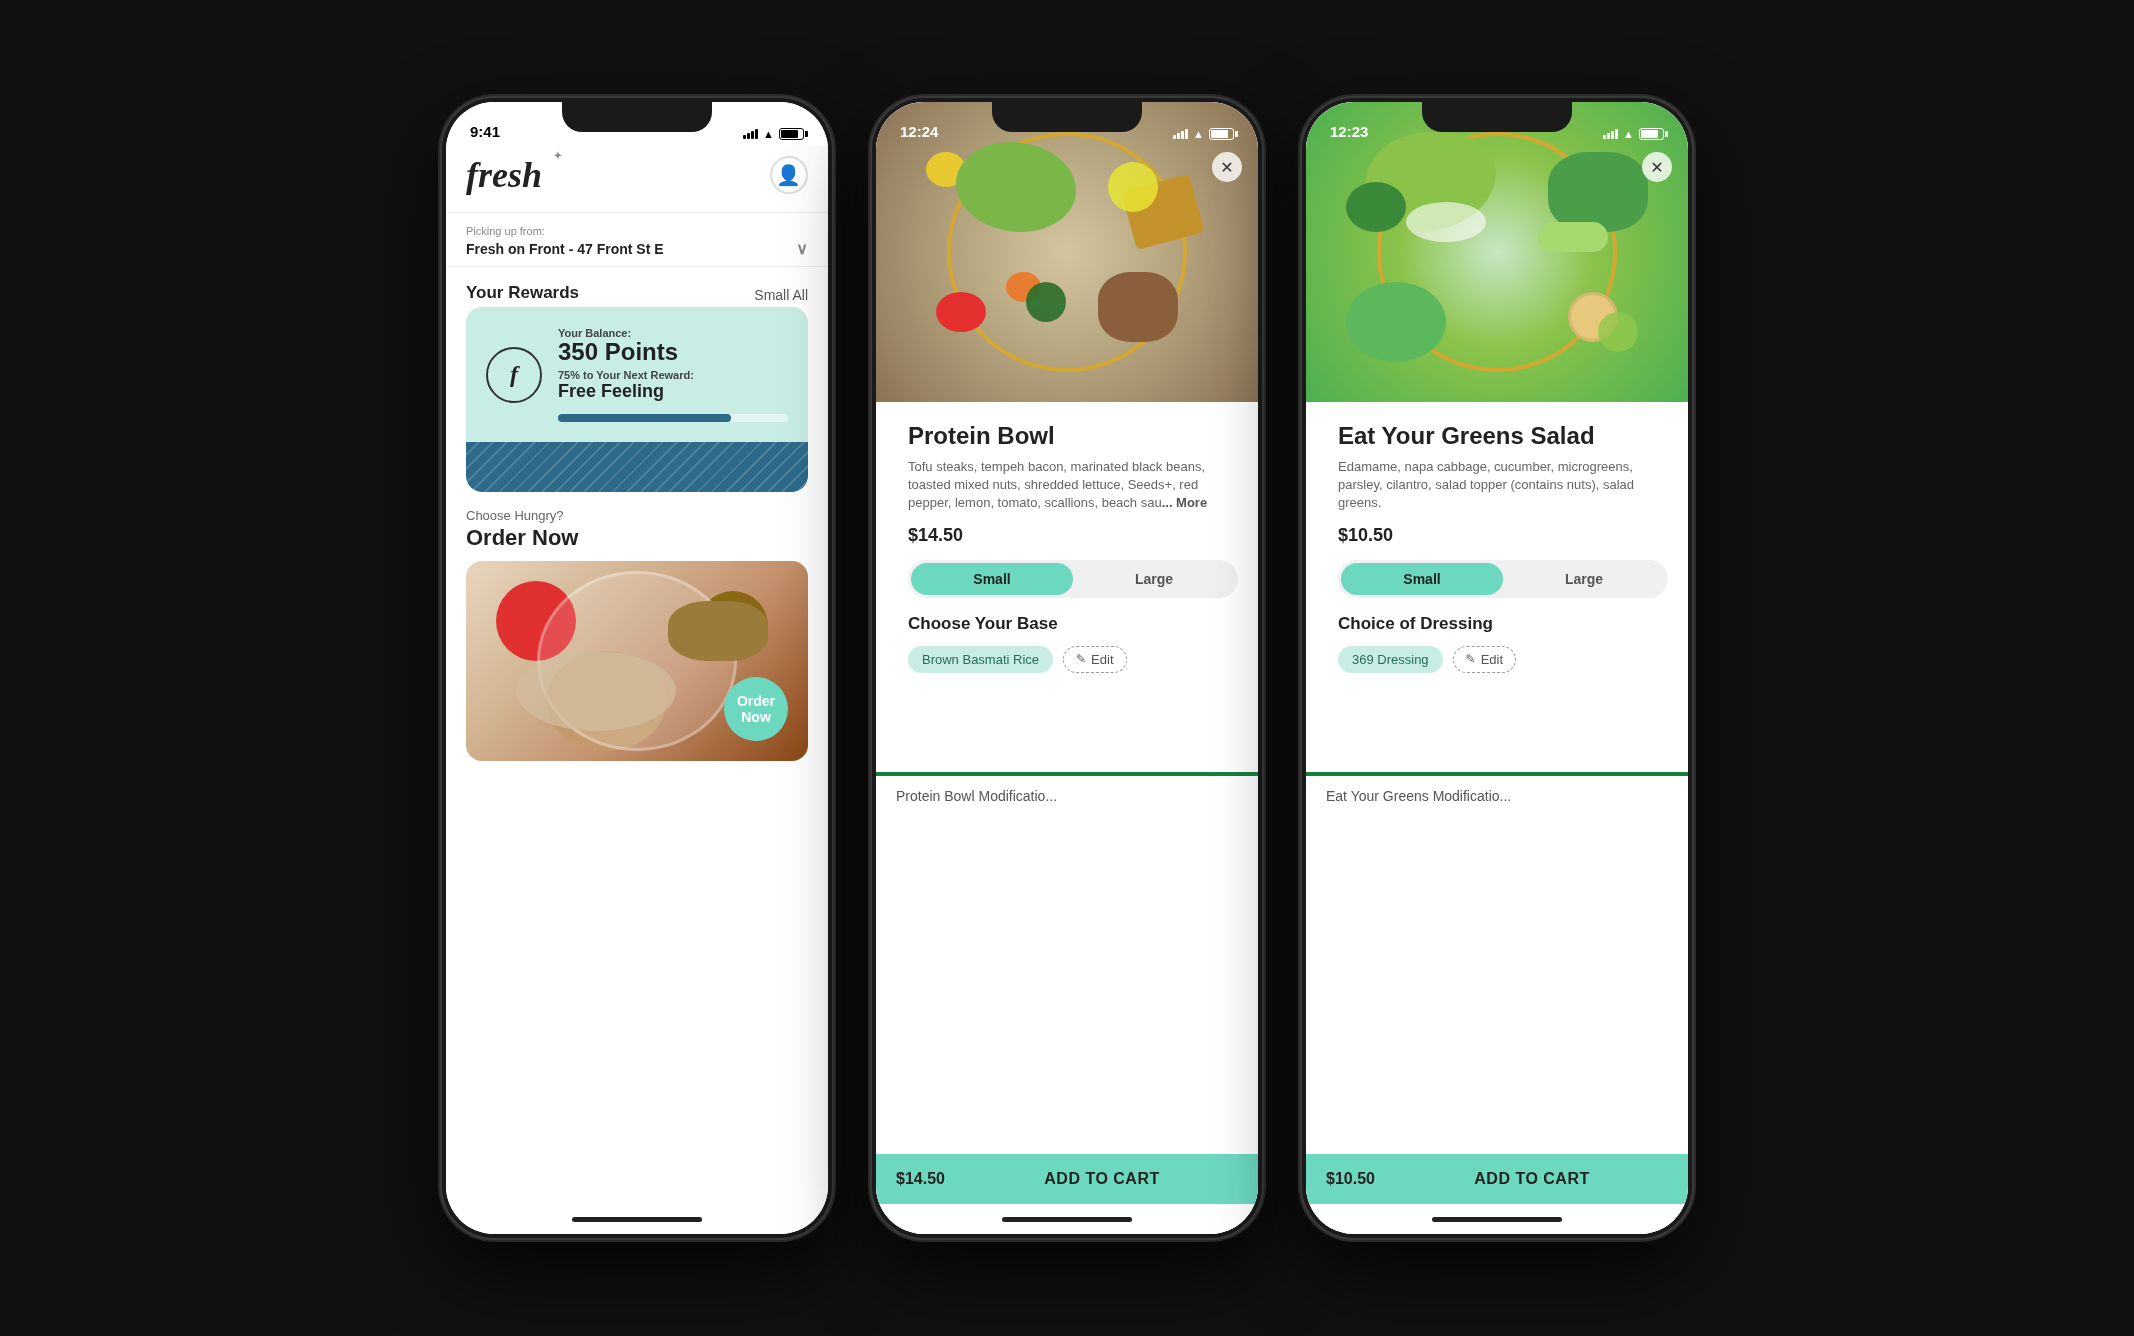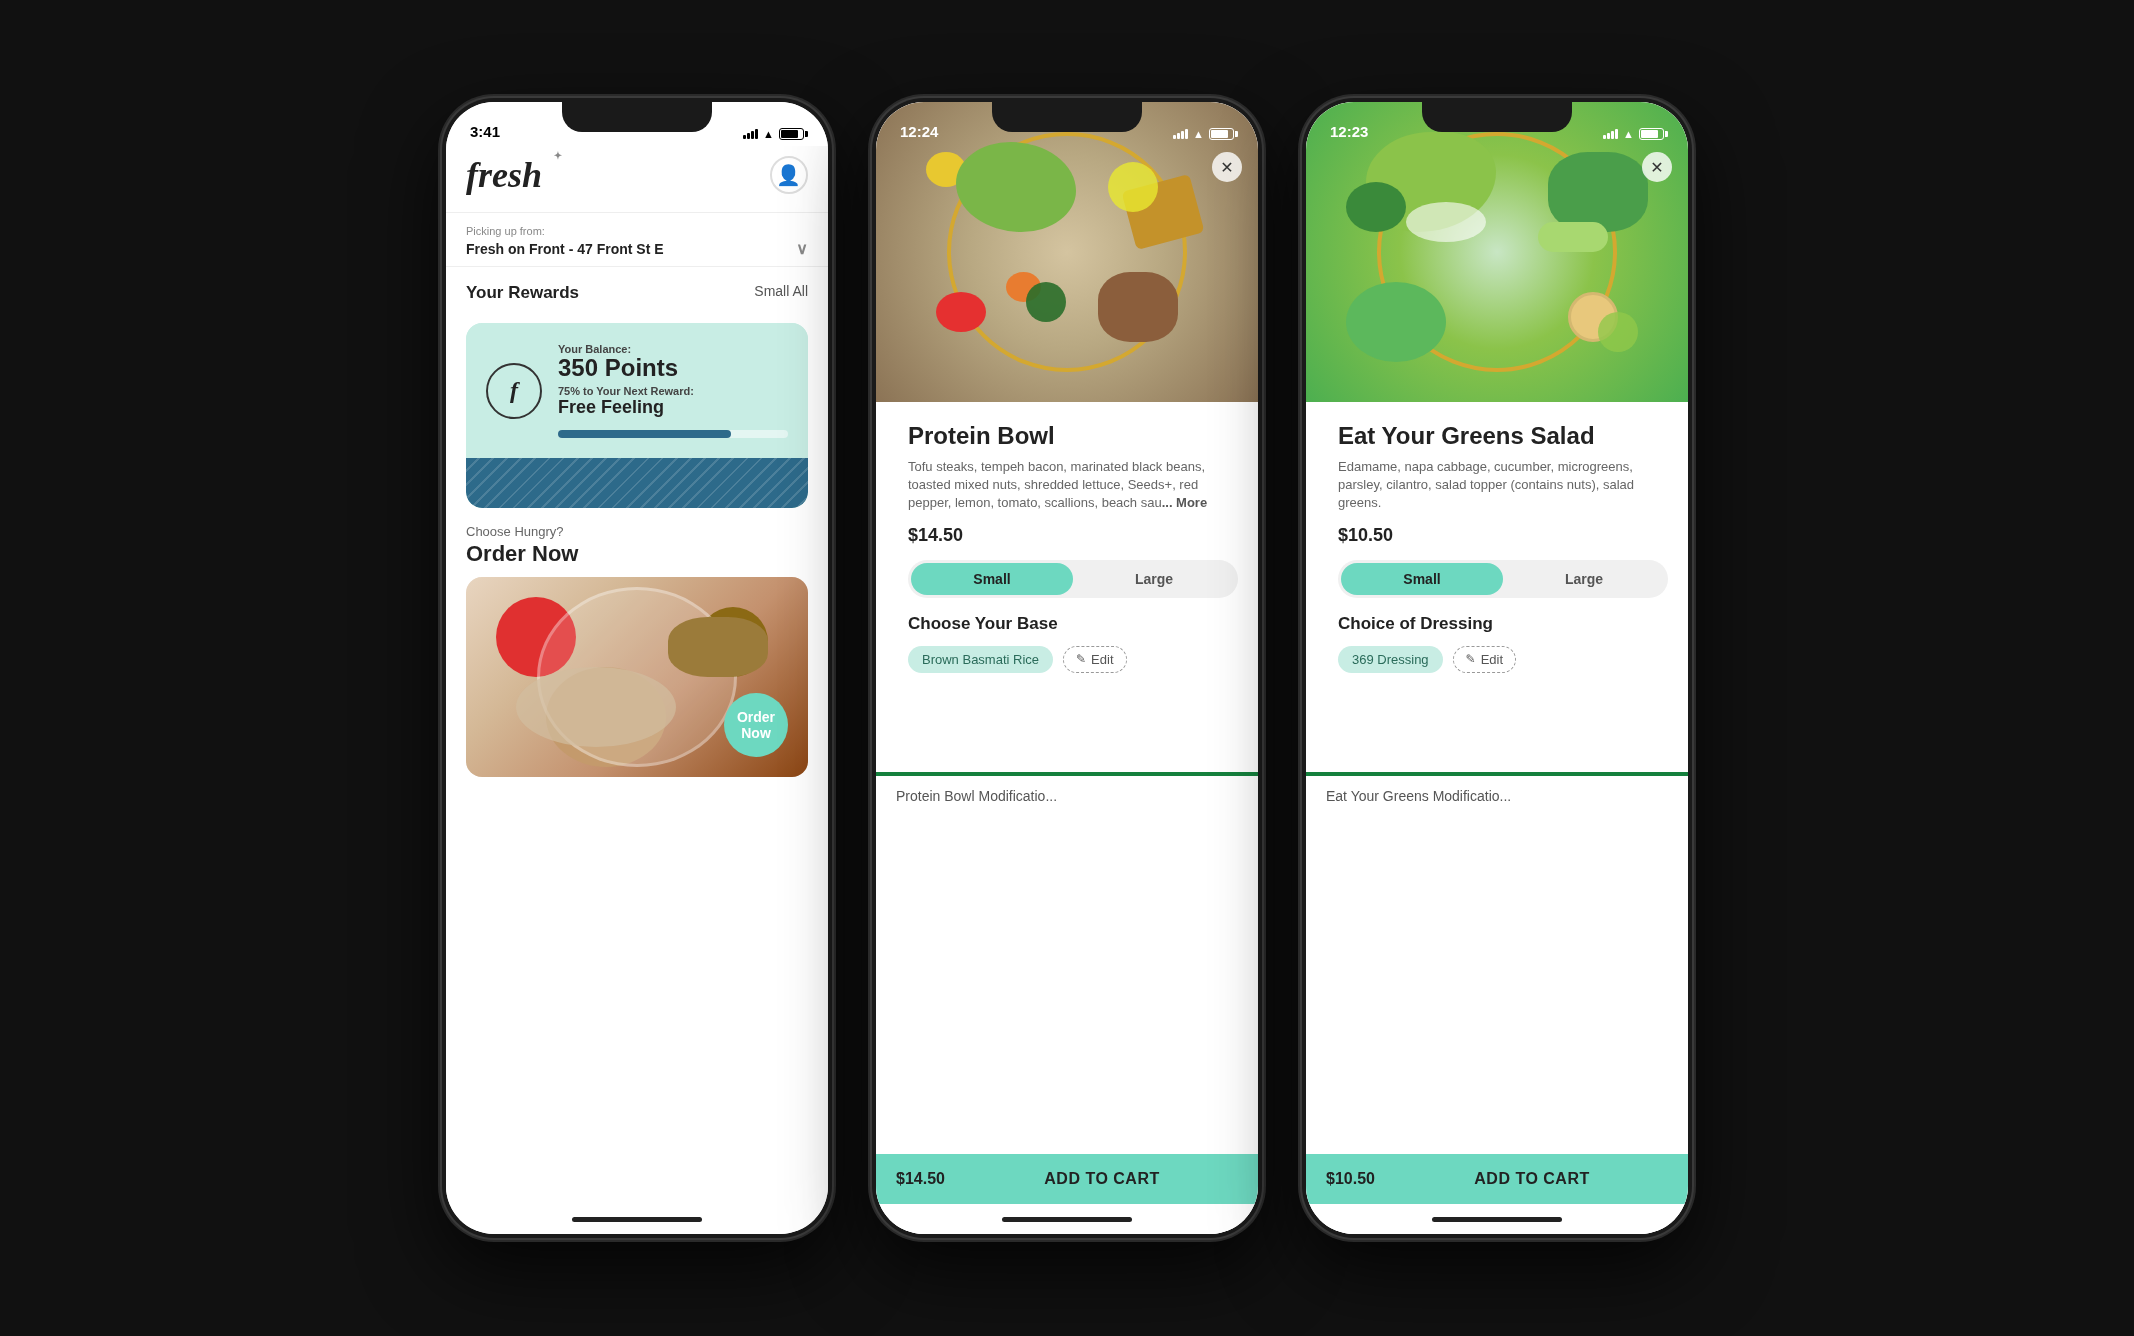--- a/index.html
+++ b/index.html
@@ -515,7 +515,7 @@
     <div class="phone-inner">
       <div class="notch"></div>
       <div class="status-bar dark">
-        <span class="status-time">3:41</span>
+        <span class="status-time">9:41</span>
         <div class="status-icons">
           <div class="signal-bars">
             <div class="signal-bar" style="height:4px"></div>

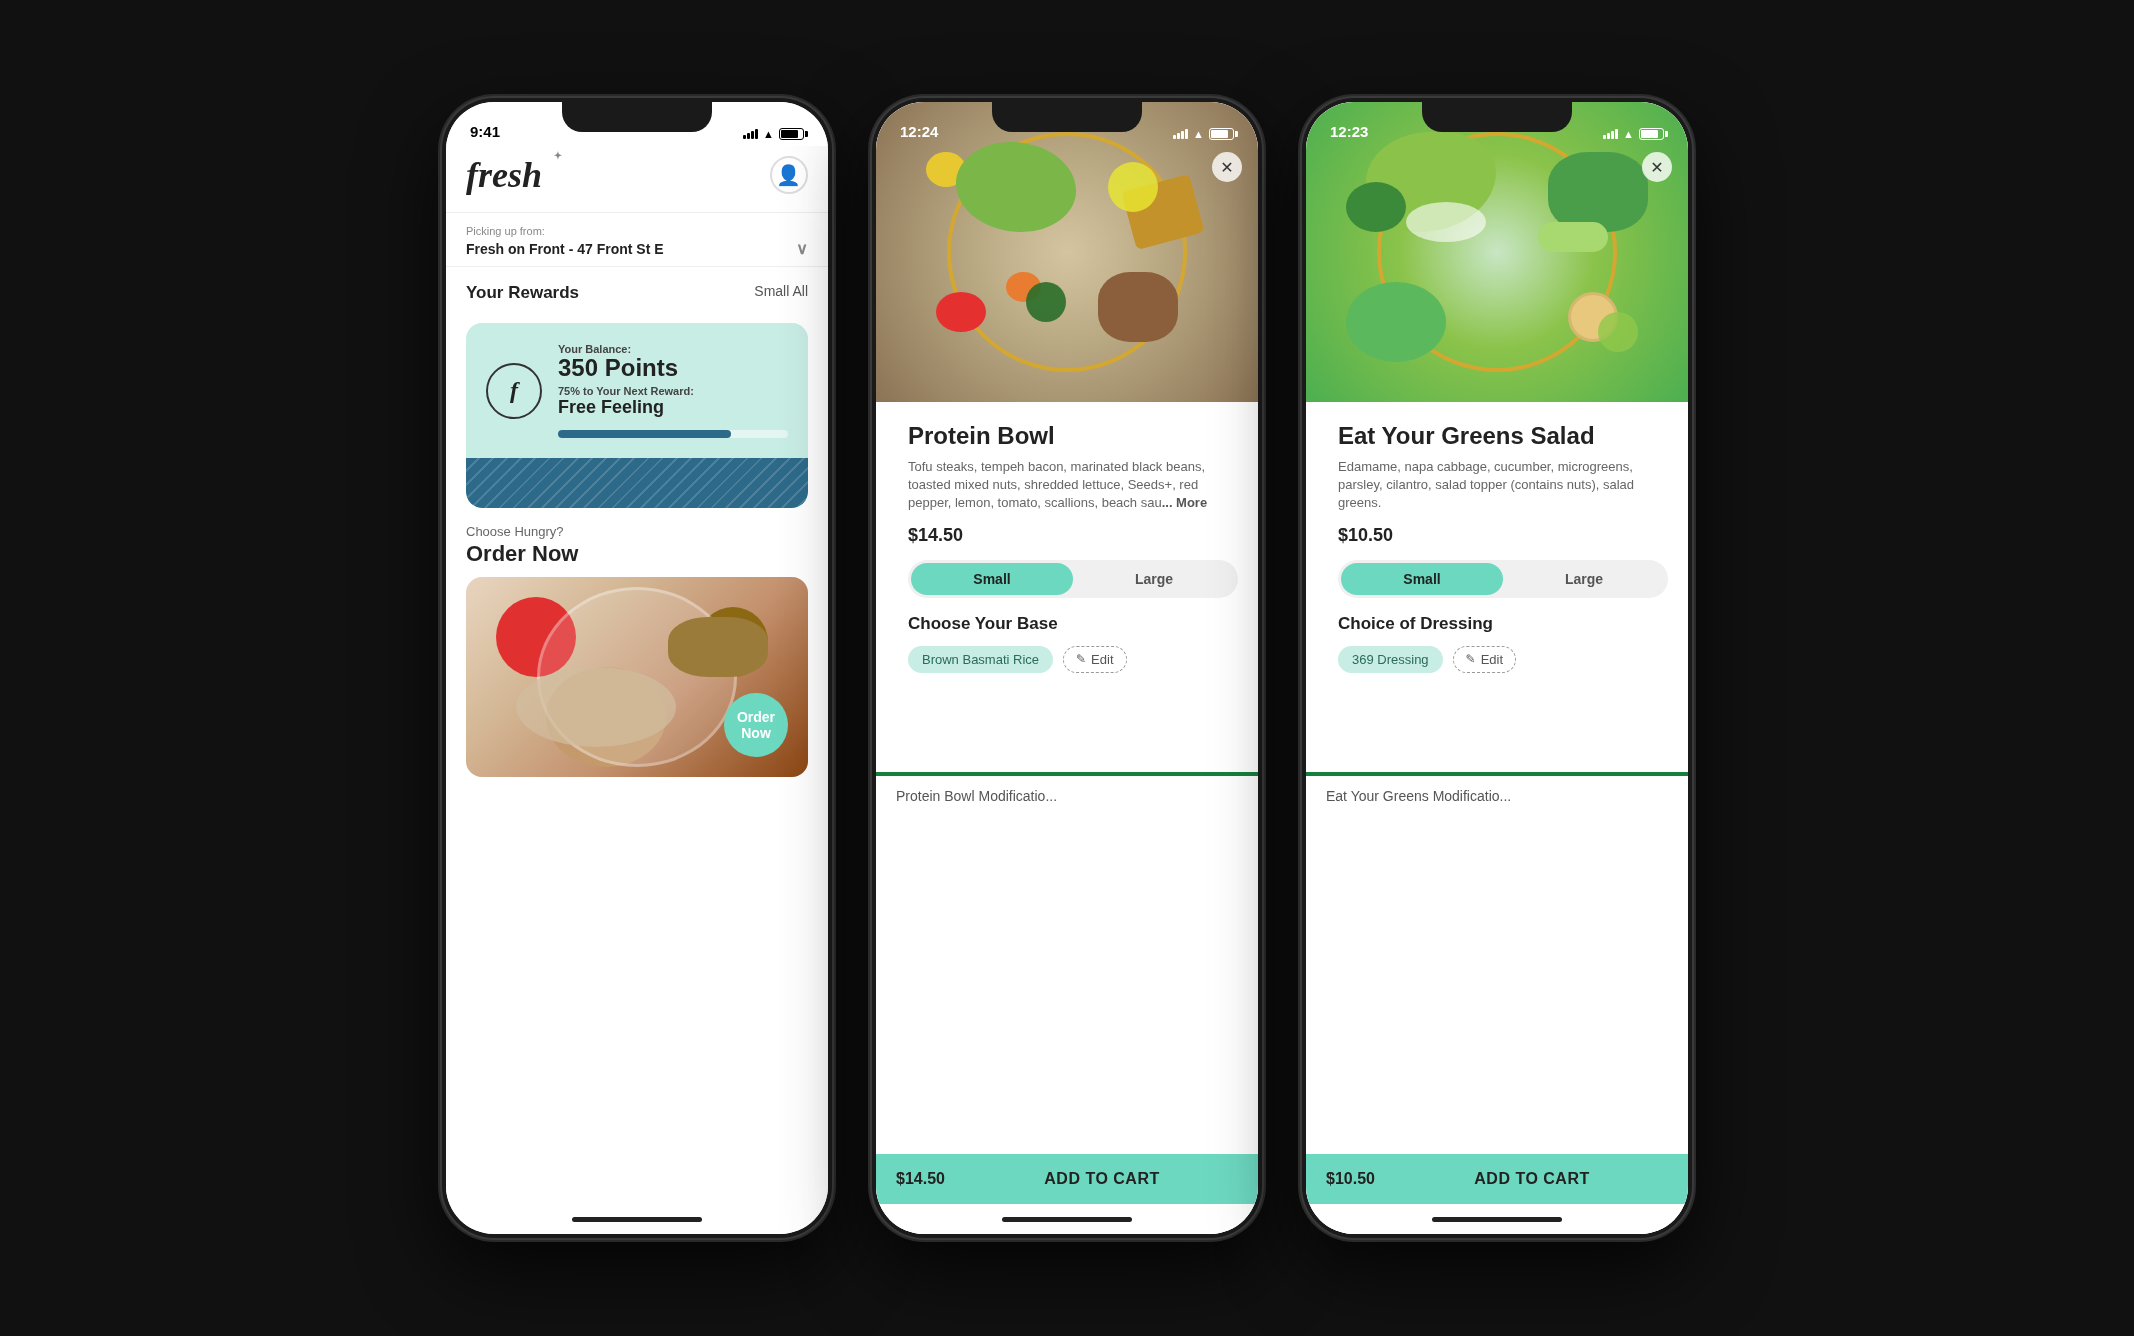--- a/index.html
+++ b/index.html
@@ -147,8 +147,8 @@
     .chevron-down { color: #888; font-size: 16px; }
     .rewards-section { padding: 16px 20px 0; }
     .section-header {
-      display: flex; align-items: flex-start; justify-content: space-between;
-      margin-bottom: 20px;
+      display: flex; align-items: flex-end; justify-content: space-between;
+      margin-bottom: 4px;
     }
     .section-title { font-size: 17px; font-weight: 700; color: #222; }
     .view-all { font-size: 14px; color: #555; }

